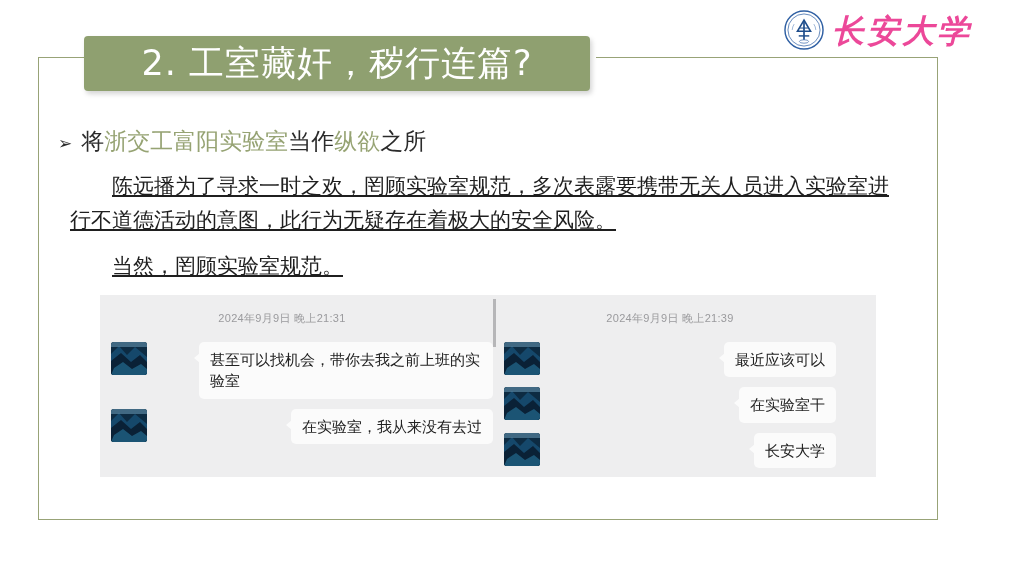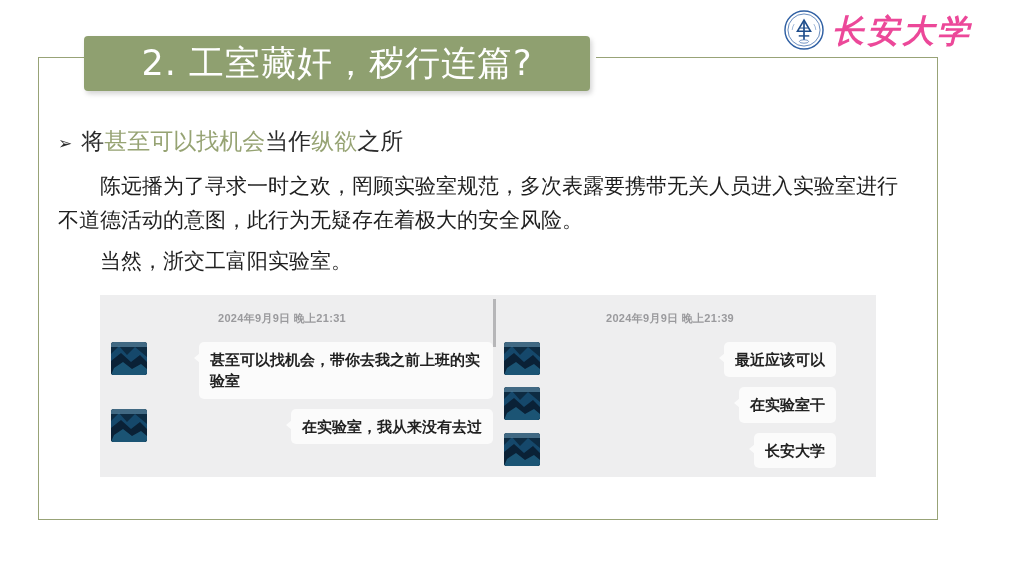--- a/index.html
+++ b/index.html
@@ -219,7 +219,7 @@
   <div id="bullet-line">
     <span id="bullet-marker">➢</span>
     <span>将</span>
-    <span class="hl-green">甚至可以找机会</span>
+    <span class="hl-green">浙交工富阳实验室</span>
     <span>当作</span>
     <span class="hl-green">纵欲</span>
     <span>之所</span>

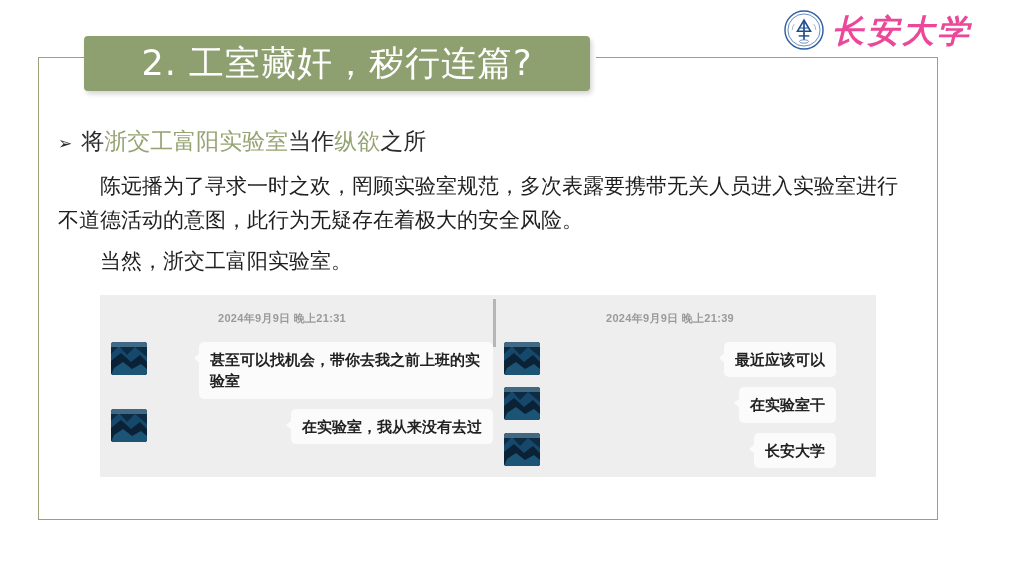--- a/index.html
+++ b/index.html
@@ -107,7 +107,8 @@
     font-size: 21px;
     color: #1f1f1f;
     line-height: 1.62;
-    margin: 0;
+    margin: 12px;
+    text-decoration: underline;
   }
   #para-1 { text-indent: 42px; margin-top: 12px; }
   #para-2 { text-indent: 42px; margin-top: 7px; }

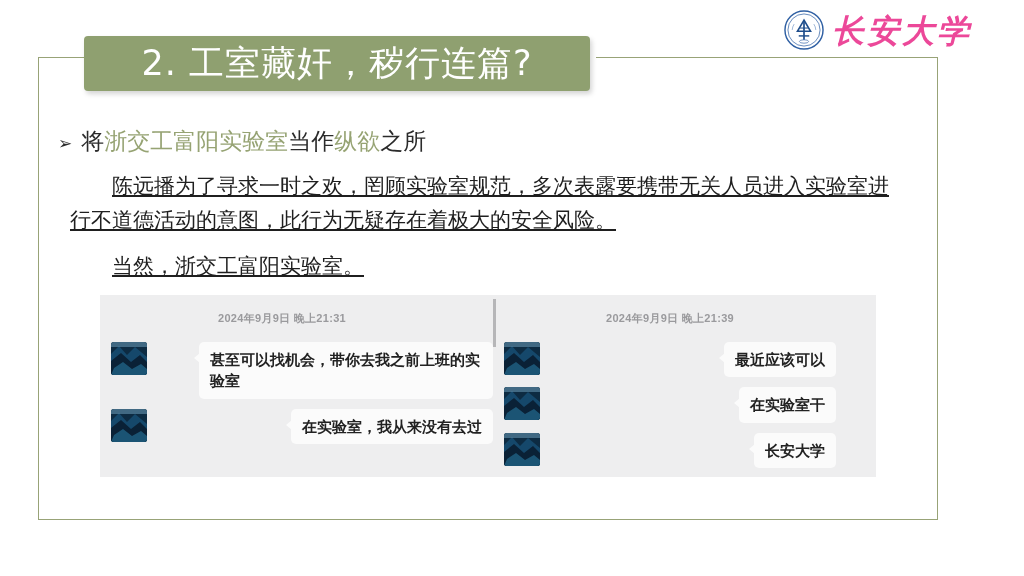--- a/index.html
+++ b/index.html
@@ -227,7 +227,7 @@
   </div>
 
   <p class="para" id="para-1">陈远播为了寻求一时之欢，罔顾实验室规范，多次表露要携带无关人员进入实验室进行不道德活动的意图，此行为无疑存在着极大的安全风险。</p>
-  <p class="para" id="para-2">当然，浙交工富阳实验室。</p>
+  <p class="para" id="para-2">当然，罔顾实验室规范。</p>
 </div>
 
 <div id="chat-panel">

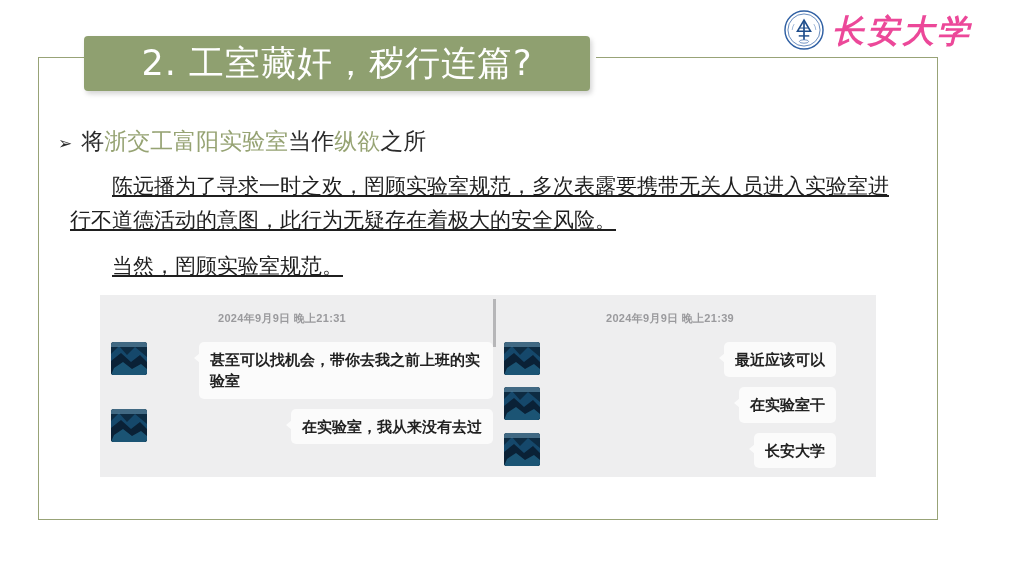--- a/index.html
+++ b/index.html
@@ -122,7 +122,6 @@
     height: 182px;
     background: #eeeeef;
     display: flex;
-    font-weight: bold;
   }
   .chat-col {
     position: relative;

